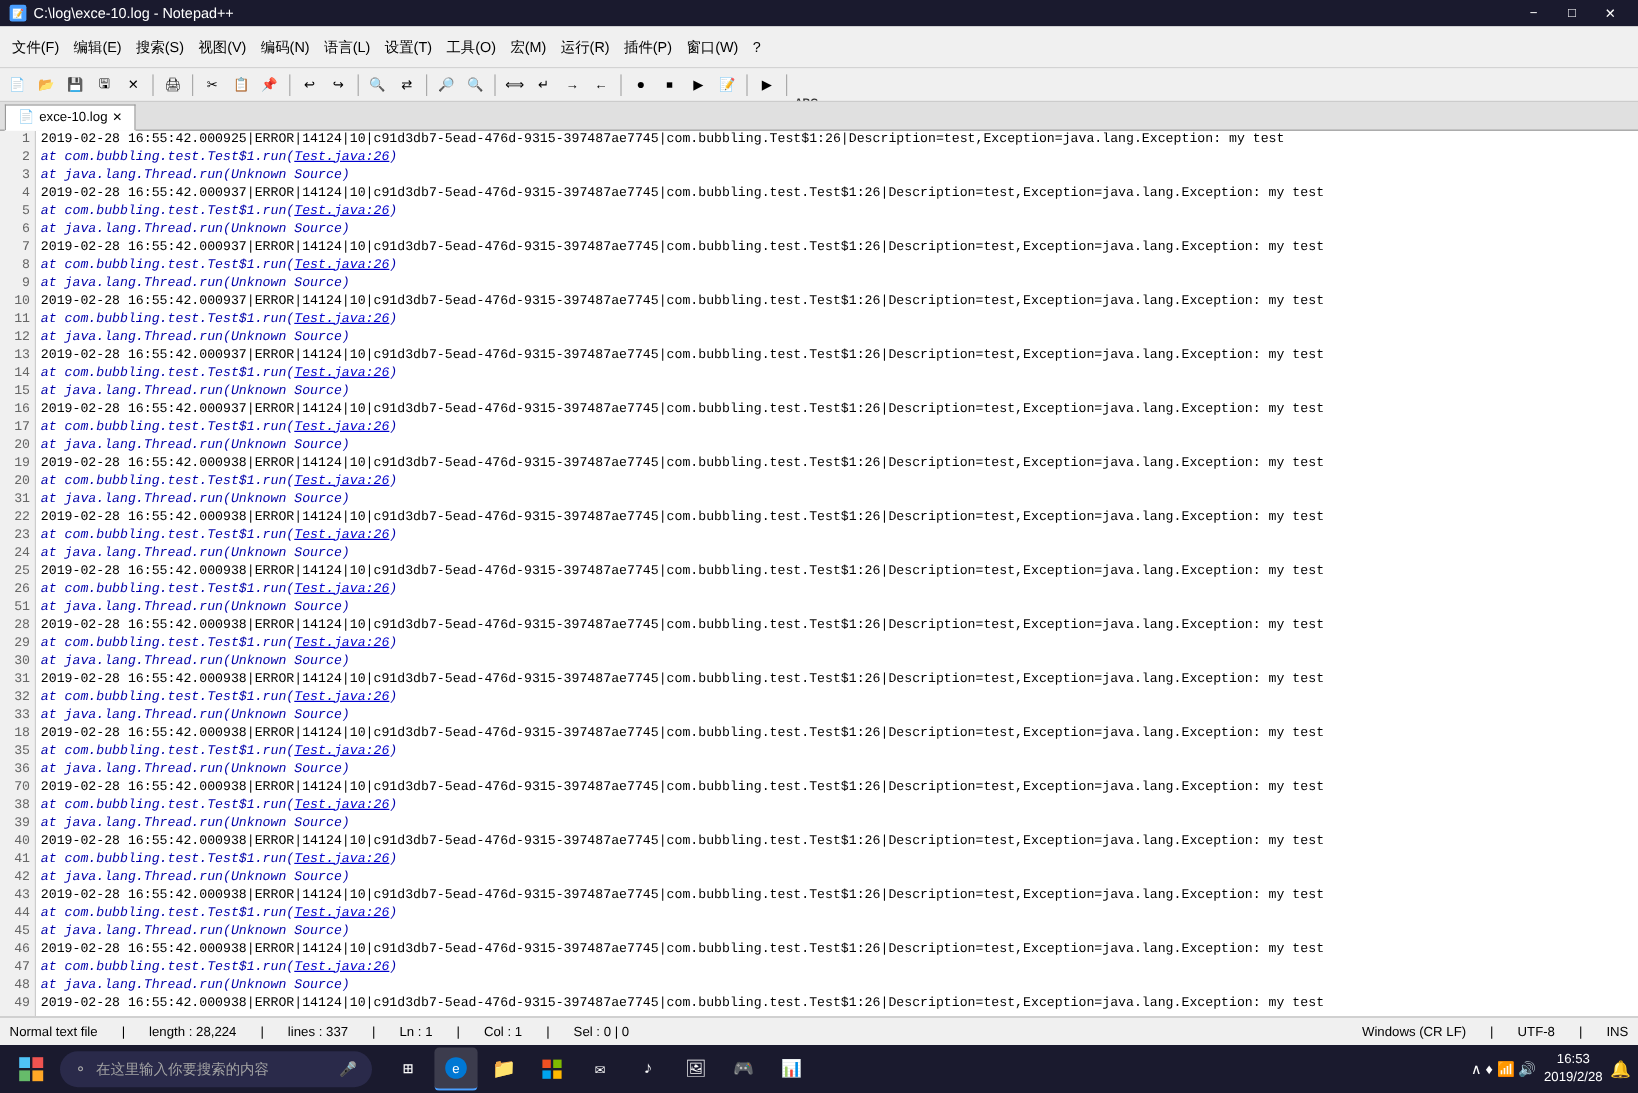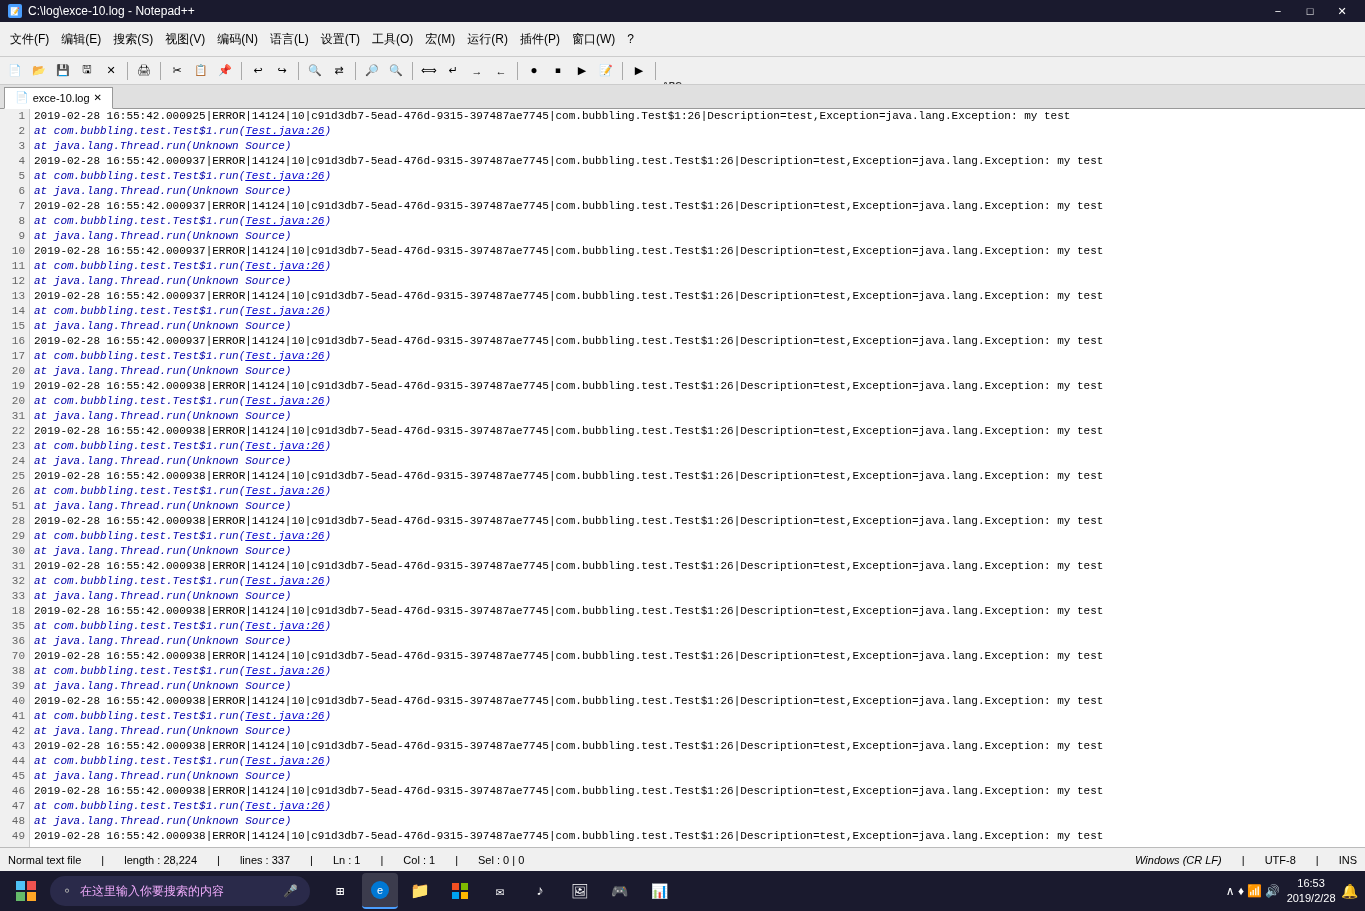--- a/index.html
+++ b/index.html
@@ -393,7 +393,7 @@
       <span>Sel :</span>
       <span>0 | 0</span>
     </span>
-    <span style="margin-left:auto;font-style:italic;">Windows (CR LF)</span>
+    <span style="margin-left:auto;">Windows (CR LF)</span>
     <span>|</span>
     <span>UTF-8</span>
     <span>|</span>

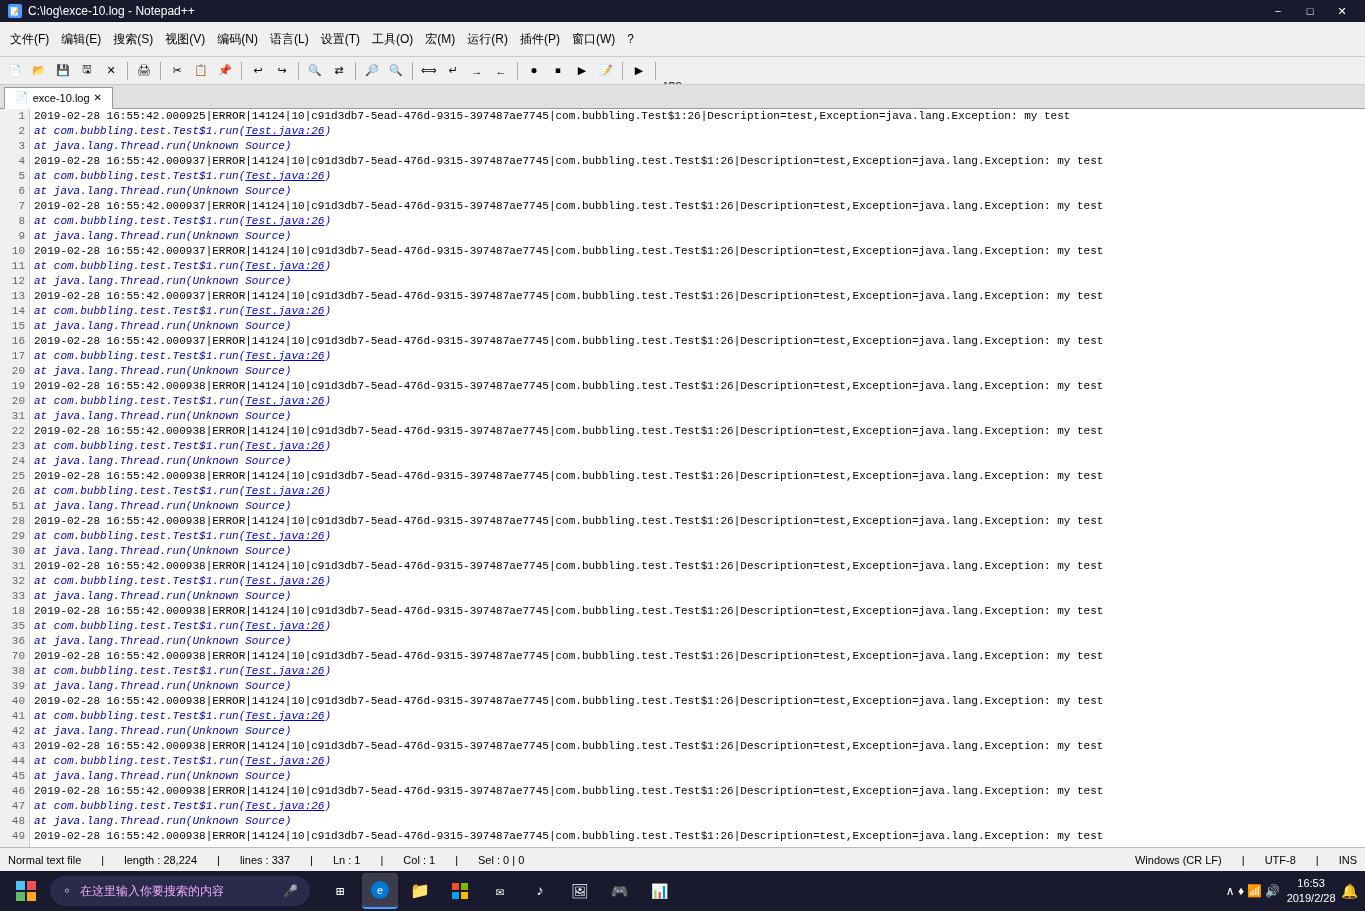--- a/index.html
+++ b/index.html
@@ -413,7 +413,7 @@
 
   <div class="taskbar-search">
     <span style="color:#aaa;">⚬</span>
-    <span style="color:#f0abfc;">在这里输入你要搜索的内容</span>
+    <span style="color:#a3a3a3;">在这里输入你要搜索的内容</span>
     <span style="margin-left:auto; color:#aaa;">🎤</span>
   </div>
 

